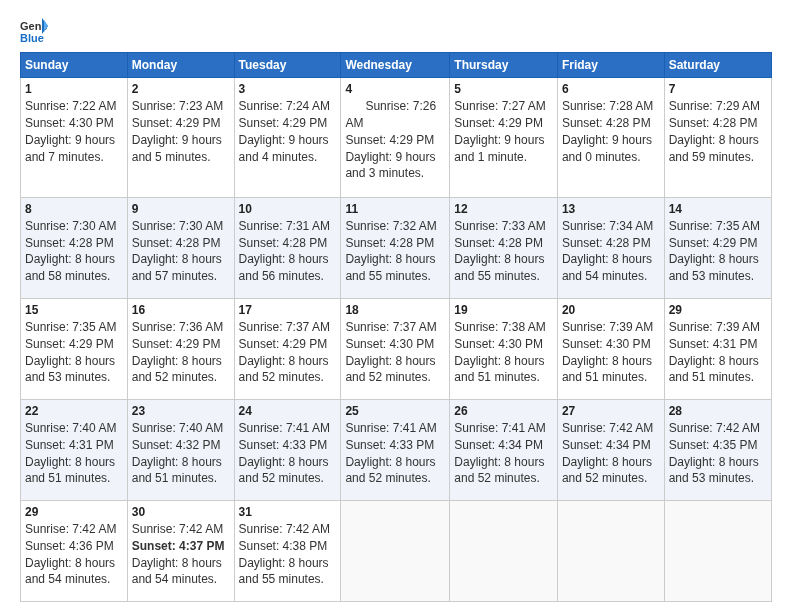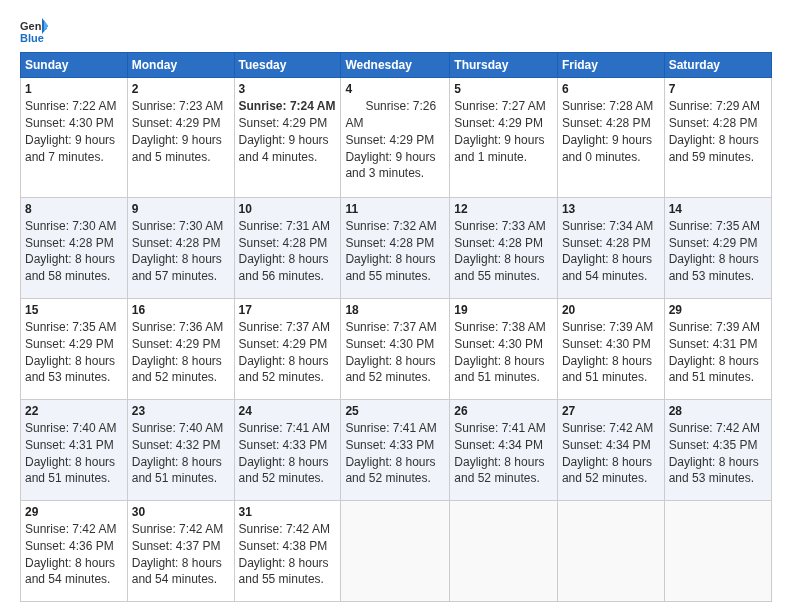--- a/index.html
+++ b/index.html
@@ -130,7 +130,7 @@
           </td>
           <td>
             <span class="day-num">3</span>
-            <div class="day-info"><span style="font-weight: bold;">Sunrise: 7:24 AM</span><br><span style="font-weight: normal;">Sunset: 4:29 PM</span><br>Daylight: 9 hours and 4 minutes.</div>
+            <div class="day-info"><span style="font-weight: normal;">Sunrise: 7:24 AM</span><br><span style="font-weight: normal;">Sunset: 4:29 PM</span><br>Daylight: 9 hours and 4 minutes.</div>
           </td>
           <td>
             <span class="day-num">4</span>

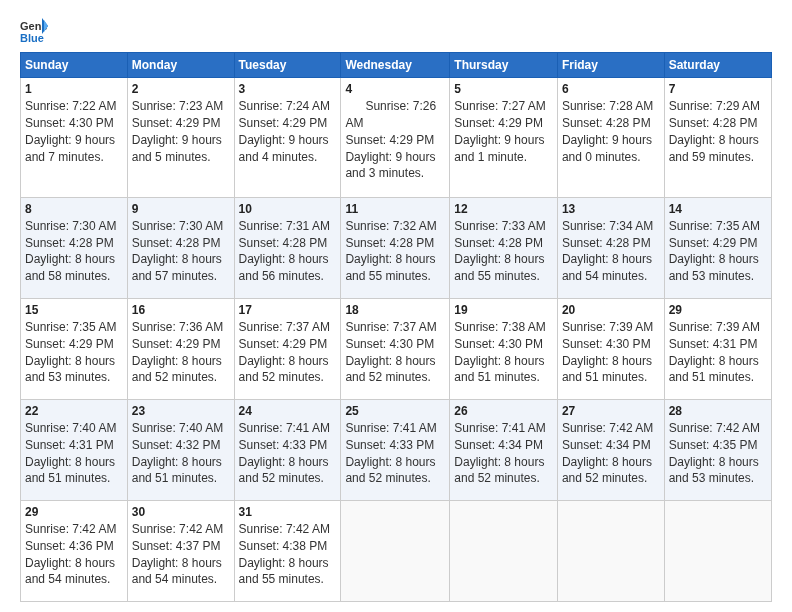--- a/index.html
+++ b/index.html
@@ -246,7 +246,7 @@
           </td>
           <td>
             <span class="day-num">30</span>
-            <div class="day-info"><span style="font-weight: normal;">Sunrise: 7:42 AM</span><br><span style="font-weight: normal;">Sunset: 4:37 PM</span><br>Daylight: 8 hours and 54 minutes.</div>
+            <div class="day-info"><span style="font-weight: normal;">Sunrise: 7:42 AM</span><br><span style="font-weight: bold;">Sunset: 4:37 PM</span><br>Daylight: 8 hours and 54 minutes.</div>
           </td>
           <td>
             <span class="day-num">31</span>

